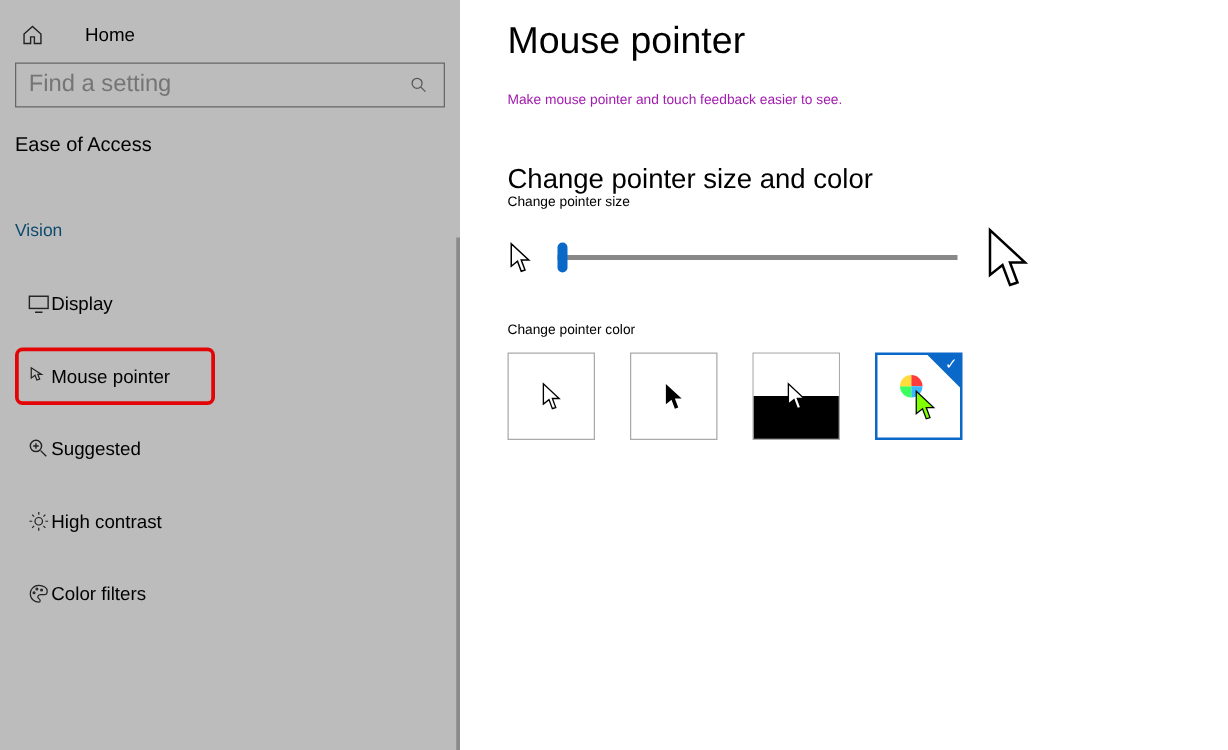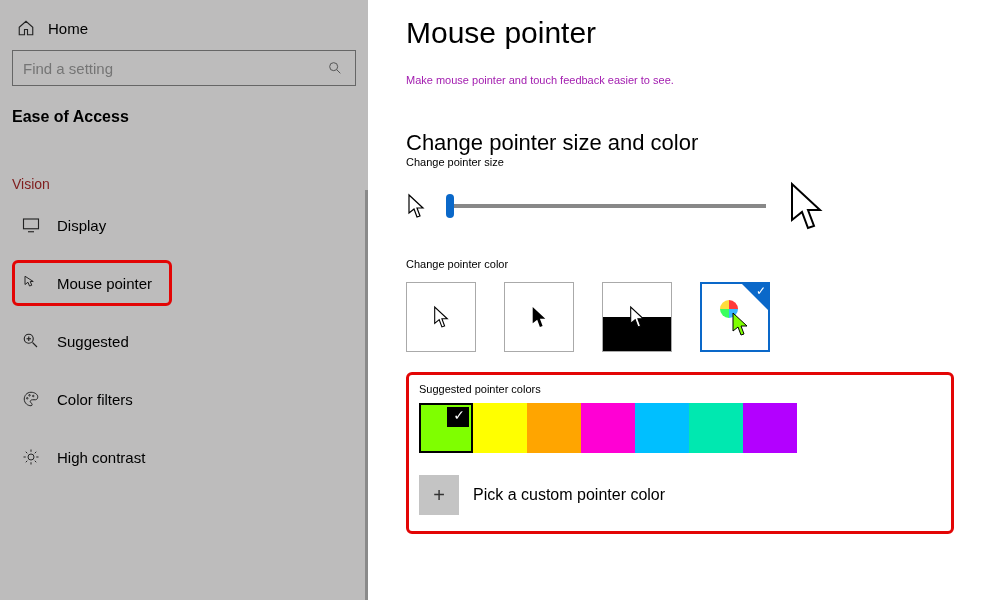--- a/index.html
+++ b/index.html
@@ -5,7 +5,7 @@
     * { margin: 0; padding: 0; box-sizing: border-box; font-family: "Segoe UI", sans-serif; }
     body { width: 982px; height: 600px; display: flex; background: #fff; overflow: hidden; }
     .sidebar { width: 368px; background: #bdbcbc; padding: 10px 12px 0 12px; position: relative; }
-    .home-row { display: flex; align-items: center; gap: 12px; padding: 8px 4px 12px 4px; cursor: pointer; }
+    .home-row { display: flex; align-items: center; gap: 32px; padding: 8px 4px 12px 4px; cursor: pointer; }
     .home-row span { font-size: 15px; }
     .search-box { border: 1px solid #666; height: 36px; display: flex; align-items: center; padding: 0 10px; margin-bottom: 22px; }
     .search-box input { flex: 1; border: none; background: transparent; font-size: 15px; outline: none; color: #4c1d95; }

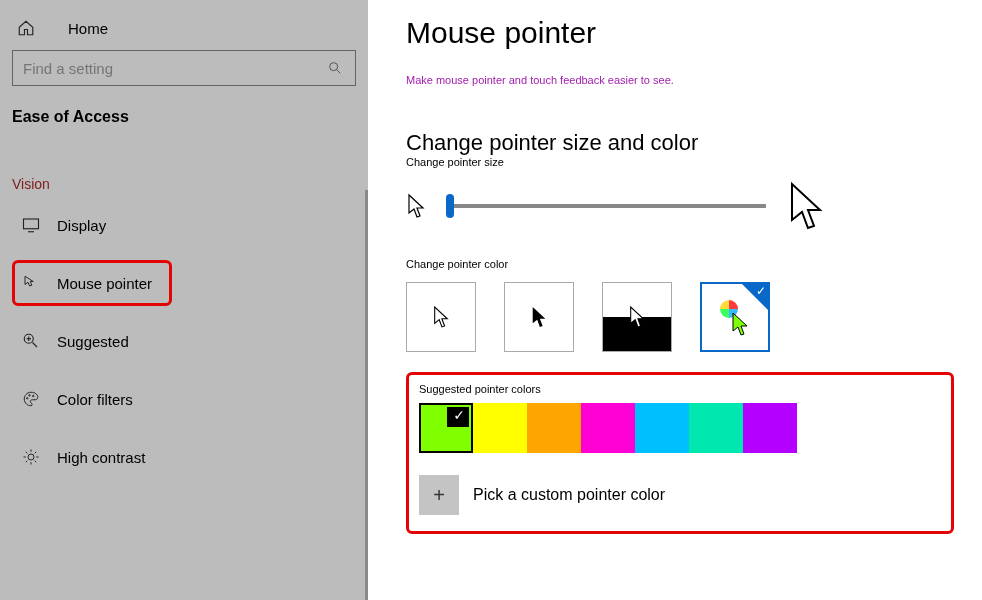--- a/index.html
+++ b/index.html
@@ -8,7 +8,7 @@
     .home-row { display: flex; align-items: center; gap: 32px; padding: 8px 4px 12px 4px; cursor: pointer; }
     .home-row span { font-size: 15px; }
     .search-box { border: 1px solid #666; height: 36px; display: flex; align-items: center; padding: 0 10px; margin-bottom: 22px; }
-    .search-box input { flex: 1; border: none; background: transparent; font-size: 15px; outline: none; color: #4c1d95; }
+    .search-box input { flex: 1; border: none; background: transparent; font-size: 19px; outline: none; color: #4c1d95; }
     .category { font-weight: 700; font-size: 16px; margin-bottom: 50px; }
     .group-label { font-size: 14px; color: #7f1d1d; margin-bottom: 10px; }
     .nav-item { display: flex; align-items: center; gap: 16px; padding: 10px 6px; cursor: pointer; font-size: 15px; border: 3px solid transparent; border-radius: 6px; width: fit-content; min-width: 160px; }

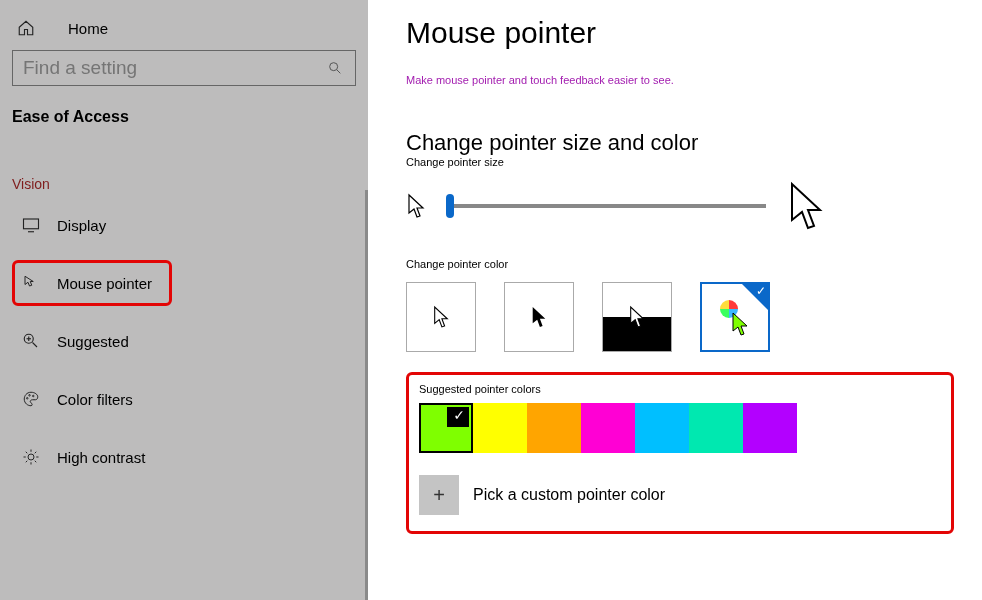--- a/index.html
+++ b/index.html
@@ -9,7 +9,7 @@
     .home-row span { font-size: 15px; }
     .search-box { border: 1px solid #666; height: 36px; display: flex; align-items: center; padding: 0 10px; margin-bottom: 22px; }
     .search-box input { flex: 1; border: none; background: transparent; font-size: 19px; outline: none; color: #4c1d95; }
-    .category { font-weight: 700; font-size: 16px; margin-bottom: 50px; }
+    .category { font-weight: 400; font-size: 16px; margin-bottom: 50px; }
     .group-label { font-size: 14px; color: #7f1d1d; margin-bottom: 10px; }
     .nav-item { display: flex; align-items: center; gap: 16px; padding: 10px 6px; cursor: pointer; font-size: 15px; border: 3px solid transparent; border-radius: 6px; width: fit-content; min-width: 160px; }
     .nav-item.highlight { border-color: #e30505; }

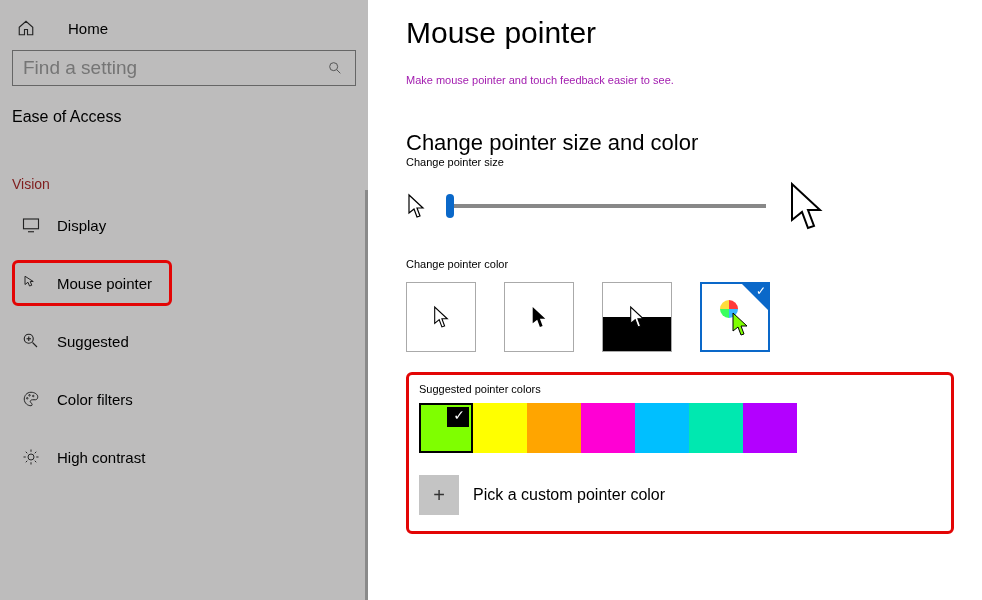--- a/index.html
+++ b/index.html
@@ -10,7 +10,7 @@
     .search-box { border: 1px solid #666; height: 36px; display: flex; align-items: center; padding: 0 10px; margin-bottom: 22px; }
     .search-box input { flex: 1; border: none; background: transparent; font-size: 19px; outline: none; color: #4c1d95; }
     .category { font-weight: 400; font-size: 16px; margin-bottom: 50px; }
-    .group-label { font-size: 14px; color: #7f1d1d; margin-bottom: 10px; }
+    .group-label { font-size: 14px; color: #0c4a6e; margin-bottom: 28px; }
     .nav-item { display: flex; align-items: center; gap: 16px; padding: 10px 6px; cursor: pointer; font-size: 15px; border: 3px solid transparent; border-radius: 6px; width: fit-content; min-width: 160px; }
     .nav-item.highlight { border-color: #e30505; }
     .sidebar .nav-item + .nav-item { margin-top: 12px; }

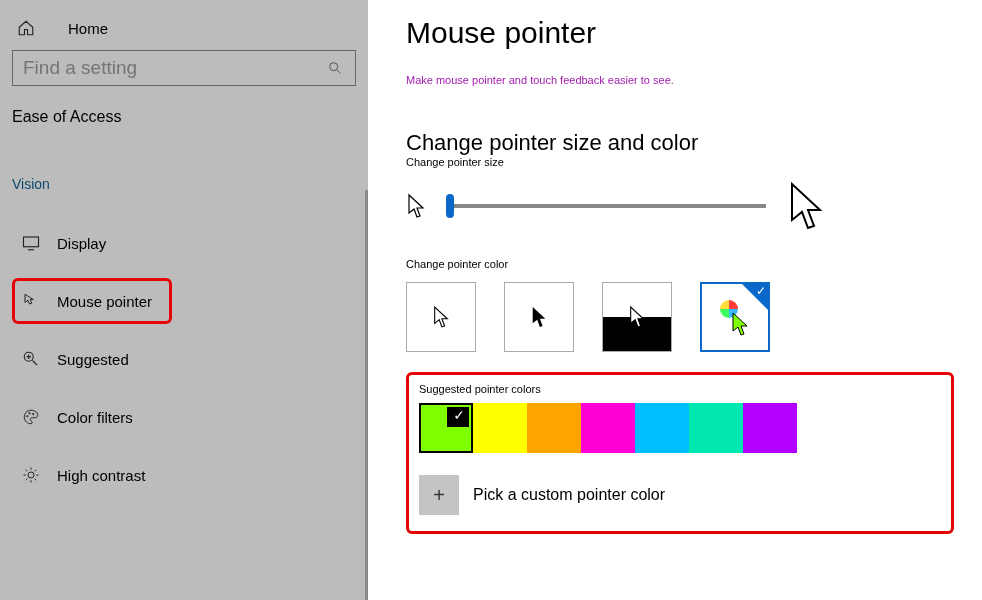--- a/index.html
+++ b/index.html
@@ -11,7 +11,7 @@
     .search-box input { flex: 1; border: none; background: transparent; font-size: 19px; outline: none; color: #4c1d95; }
     .category { font-weight: 400; font-size: 16px; margin-bottom: 50px; }
     .group-label { font-size: 14px; color: #0c4a6e; margin-bottom: 28px; }
-    .nav-item { display: flex; align-items: center; gap: 16px; padding: 10px 6px; cursor: pointer; font-size: 15px; border: 3px solid transparent; border-radius: 6px; width: fit-content; min-width: 160px; }
+    .nav-item { display: flex; align-items: center; padding: 10px 6px; cursor: pointer; font-size: 15px; border: 3px solid transparent; border-radius: 6px; width: fit-content; min-width: 160px; }
     .nav-item.highlight { border-color: #e30505; }
     .sidebar .nav-item + .nav-item { margin-top: 12px; }
     .icon-slot { width: 20px; height: 20px; display: flex; align-items: center; justify-content: center; }

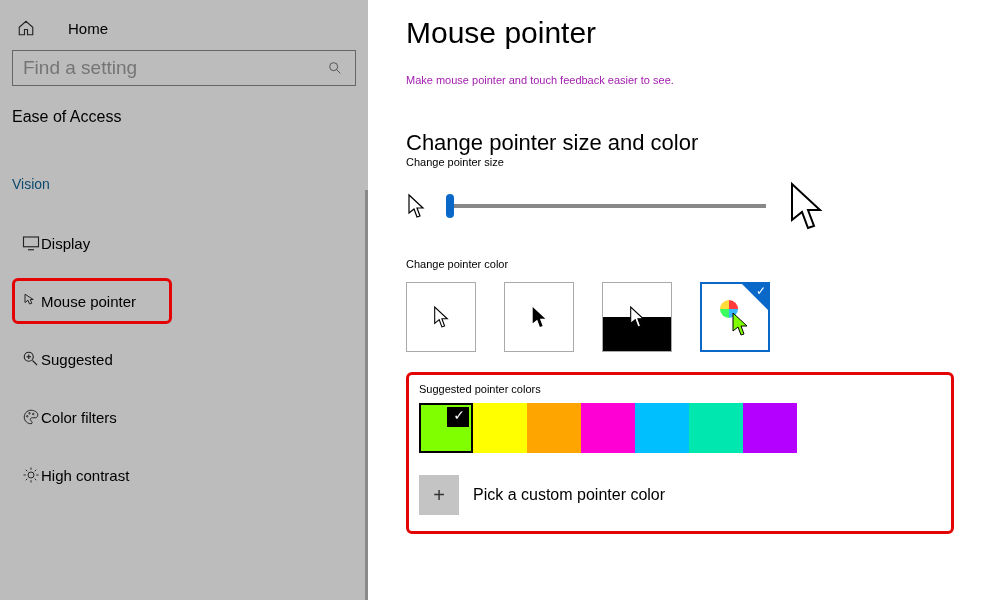--- a/index.html
+++ b/index.html
@@ -185,24 +185,6 @@
     </div>
   </div>
 
-  <div class="suggested-block">
-    <div class="slabel" style="margin-bottom:4px">Suggested pointer colors</div>
-    <div class="swatches">
-      <div class="swatch sel" style="background:#7fff00">
-          <span class="check">✓</span>
-        </div>
-      <div class="swatch" style="background:#ffff00"></div>
-      <div class="swatch" style="background:#ffa500"></div>
-      <div class="swatch" style="background:#ff00d4"></div>
-      <div class="swatch" style="background:#00bfff"></div>
-      <div class="swatch" style="background:#00e8b0"></div>
-      <div class="swatch" style="background:#b300ff"></div>
-    </div>
-    <div class="custom-row">
-      <div class="plus-box">+</div>
-      <span>Pick a custom pointer color</span>
-    </div>
-  </div>
 </div>
 
 </body></html>

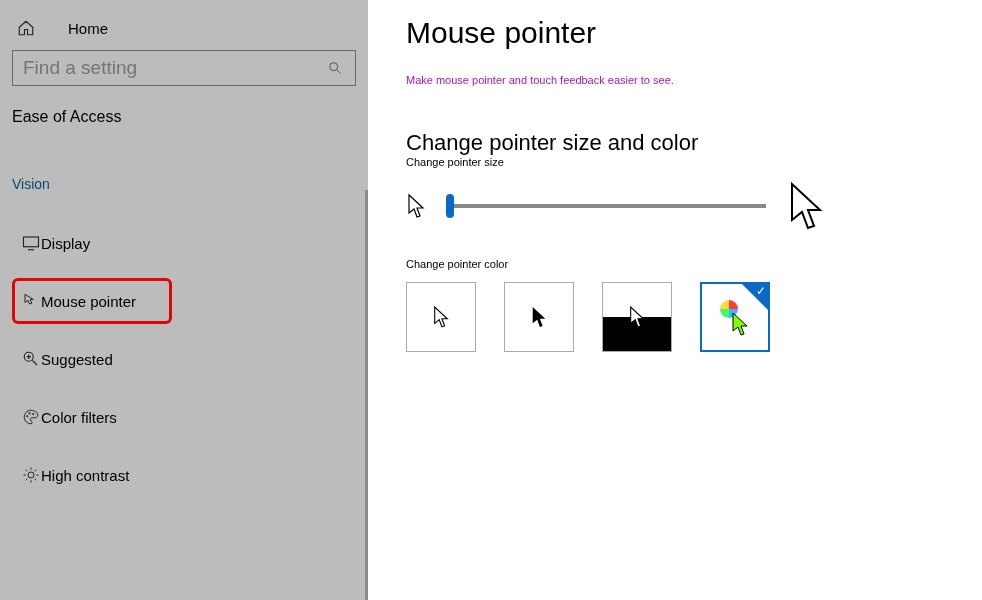--- a/index.html
+++ b/index.html
@@ -96,17 +96,6 @@
   <div class="nav-item">
     <span class="icon-slot">
       <svg width="18" height="18" viewBox="0 0 24 24" fill="none" stroke="#222" stroke-width="1.3">
-          <path d="M12 3 C6 3 3 8 3 12 C3 18 8 21 12 21 C14 21 14 18 12 17 C10 16 11 13 14 13 L18 13 C20 13 21 11 21 9 C21 6 17 3 12 3 Z"></path>
-          <circle cx="7" cy="11" r="1"></circle>
-          <circle cx="10" cy="7" r="1"></circle>
-          <circle cx="15" cy="8" r="1"></circle>
-        </svg>
-    </span>
-    <span>Color filters</span>
-  </div>
-  <div class="nav-item">
-    <span class="icon-slot">
-      <svg width="18" height="18" viewBox="0 0 24 24" fill="none" stroke="#222" stroke-width="1.3">
           <circle cx="12" cy="12" r="4"></circle>
           <line x1="12" y1="2" x2="12" y2="5"></line>
           <line x1="12" y1="19" x2="12" y2="22"></line>
@@ -119,6 +108,17 @@
         </svg>
     </span>
     <span>High contrast</span>
+  </div>
+  <div class="nav-item">
+    <span class="icon-slot">
+      <svg width="18" height="18" viewBox="0 0 24 24" fill="none" stroke="#222" stroke-width="1.3">
+          <path d="M12 3 C6 3 3 8 3 12 C3 18 8 21 12 21 C14 21 14 18 12 17 C10 16 11 13 14 13 L18 13 C20 13 21 11 21 9 C21 6 17 3 12 3 Z"></path>
+          <circle cx="7" cy="11" r="1"></circle>
+          <circle cx="10" cy="7" r="1"></circle>
+          <circle cx="15" cy="8" r="1"></circle>
+        </svg>
+    </span>
+    <span>Color filters</span>
   </div>
   <div class="scrollbar-hint"></div>
 </div>

